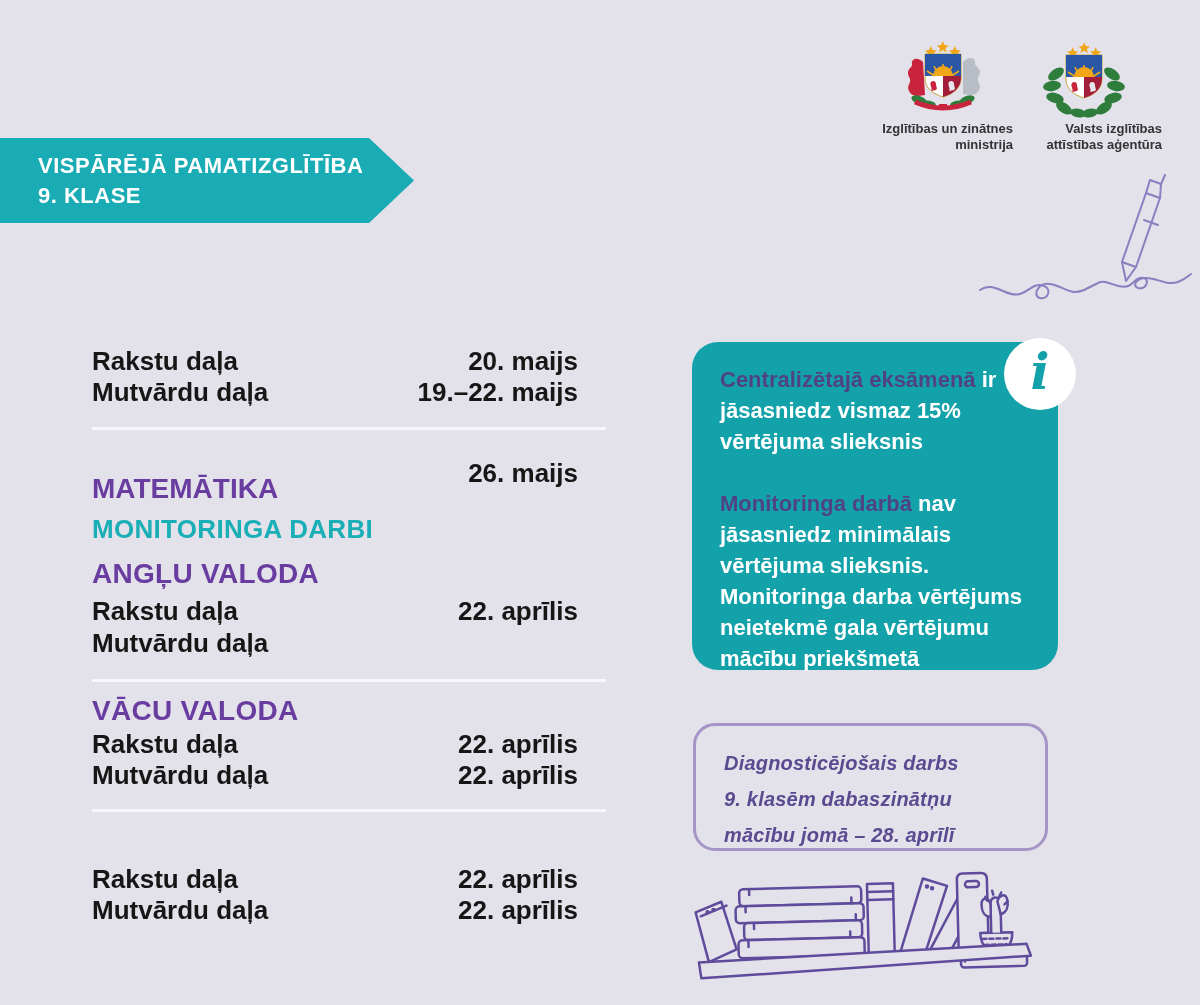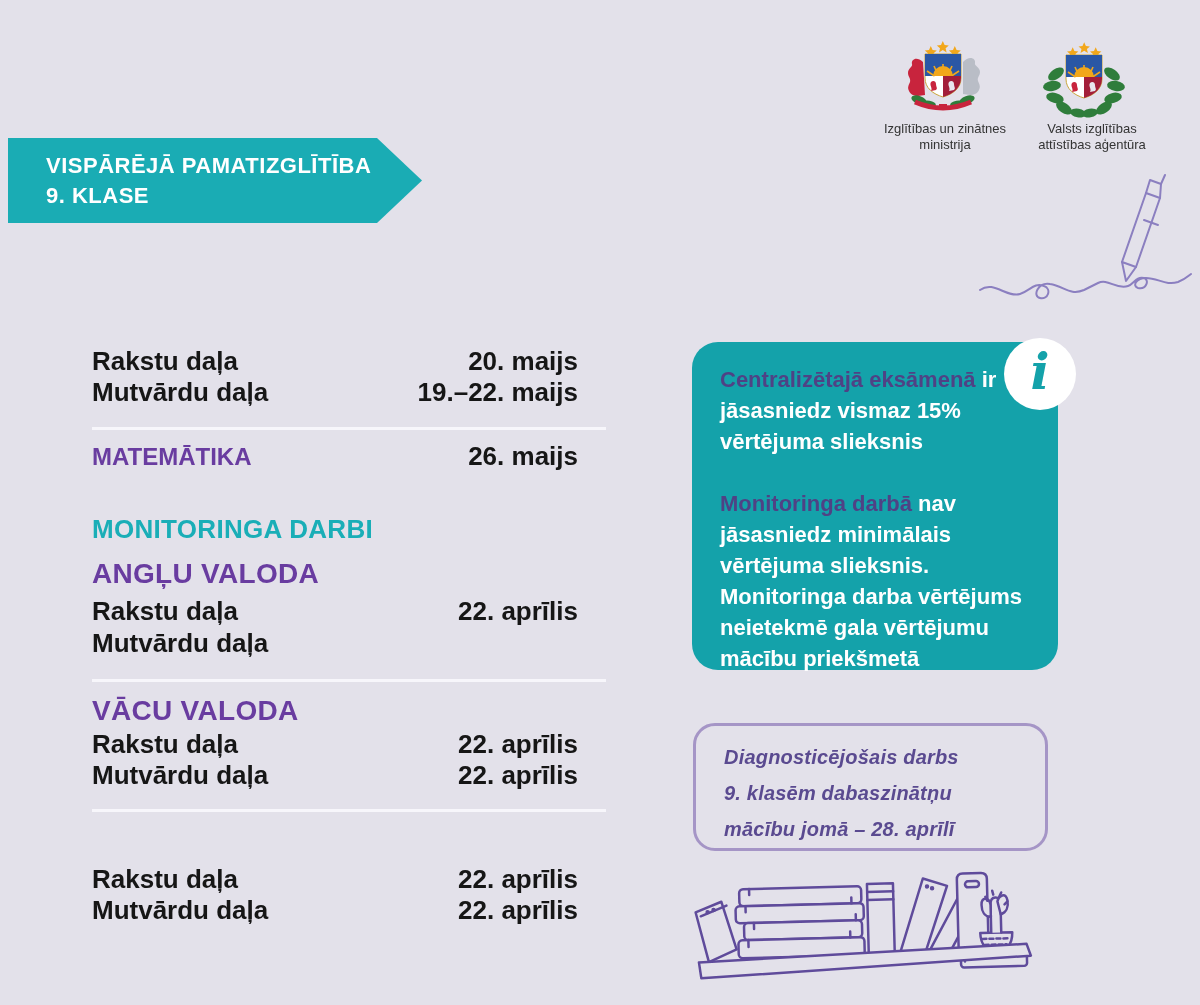--- a/index.html
+++ b/index.html
@@ -17,8 +17,8 @@
     color:#7a4a9c;letter-spacing:.3px;
   }
   .logo-caption{
-    position:absolute;top:121px;text-align:center;
-    font-size:13px;line-height:16px;color:#333;font-weight:normal;
+    position:absolute;top:121px;text-align:right;
+    font-size:13px;line-height:16px;color:#333;font-weight:bold;
   }
   
   .banner{

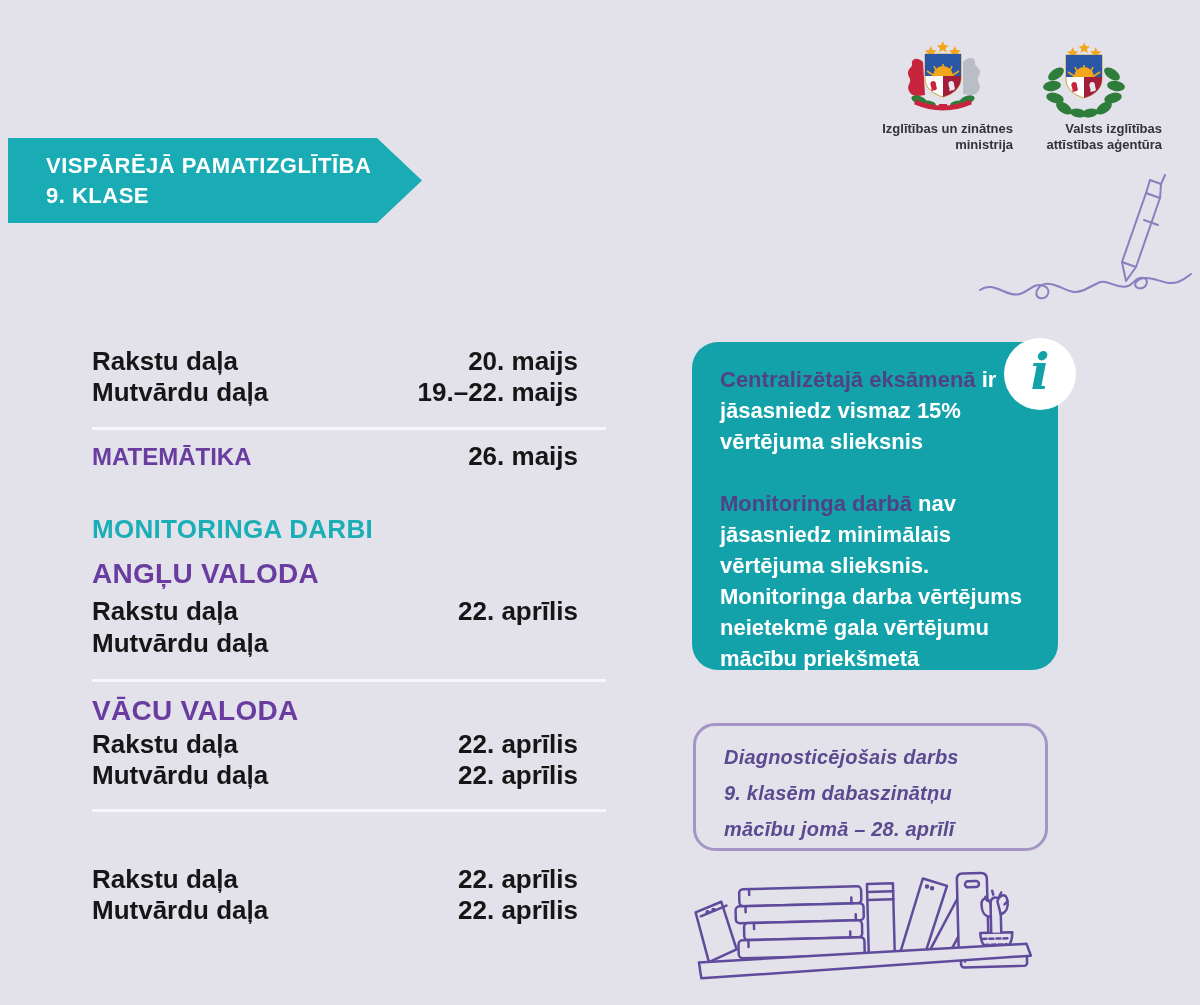--- a/index.html
+++ b/index.html
@@ -22,7 +22,7 @@
   }
   
   .banner{
-    position:absolute;left:8px;top:138px;width:414px;height:85px;
+    position:absolute;left:0;top:138px;width:414px;height:85px;
     background:#1aacb4;
     clip-path:polygon(0 0,369px 0,414px 50%,369px 100%,0 100%);
     box-sizing:border-box;padding:13px 0 0 38px;

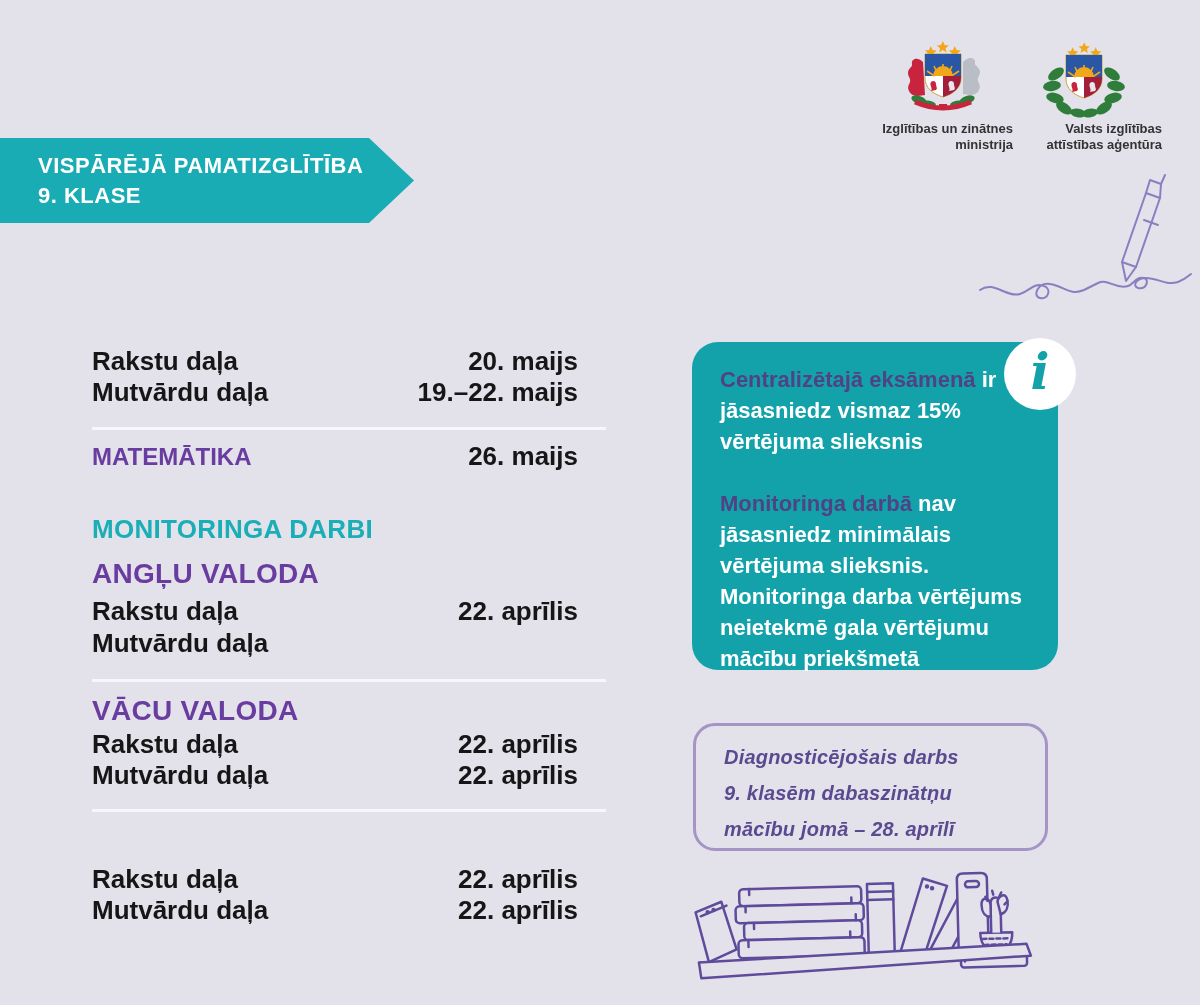--- a/index.html
+++ b/index.html
@@ -43,7 +43,7 @@
     display:flex;justify-content:space-between;align-items:center;
     color:#161616;font-weight:bold;font-size:26px;gap:21px;
   }
-  .row .subj{color:#693ca0;font-size:24px;}
+  .row .subj{color:#693ca0;font-size:28px;margin-top:32px;}
   .divider{
     position:absolute;left:92px;width:514px;height:3px;background:#f7f6fb;
   }

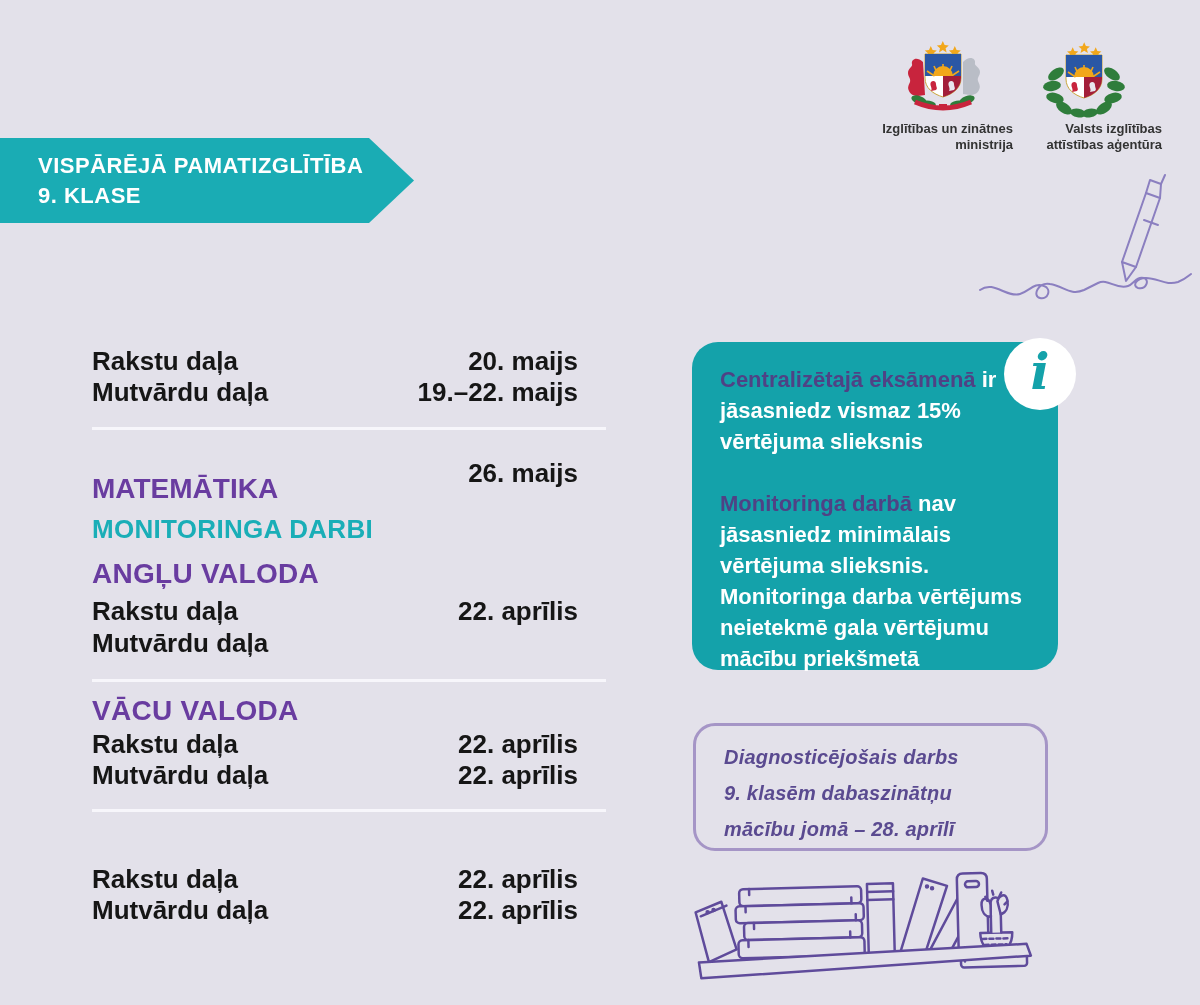--- a/index.html
+++ b/index.html
@@ -69,7 +69,7 @@
   .diag-box{
     position:absolute;left:693px;top:723px;width:355px;height:128px;
     border:3px solid #a595c6;border-radius:22px;box-sizing:border-box;
-    padding:13px 0 0 28px;
+    padding:19px 0 0 28px;
     color:#5a4a90;font-weight:bold;font-style:italic;
     font-size:20px;line-height:36px;letter-spacing:.2px;
   }

